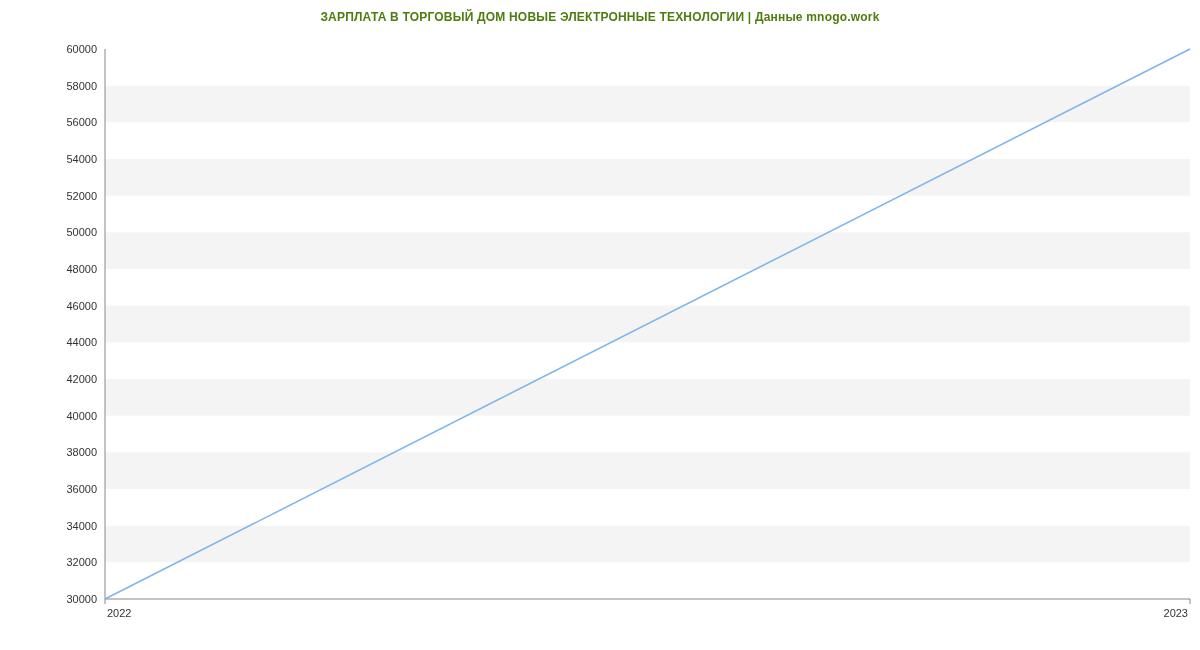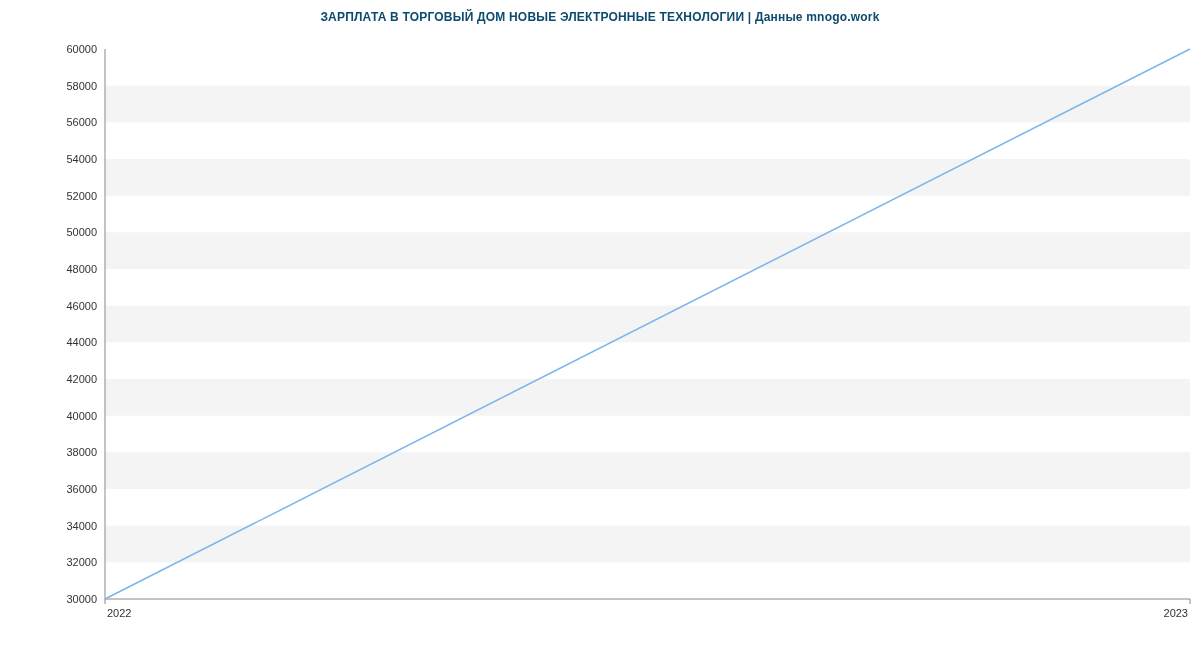--- a/index.html
+++ b/index.html
@@ -22,7 +22,7 @@
     text-align: center;
     font-size: 12px;
     font-weight: bold;
-    color: #0c4a6e;
+    color: #4d7c0f;
     padding-top: 10px;
     letter-spacing: 0.2px;
   }

